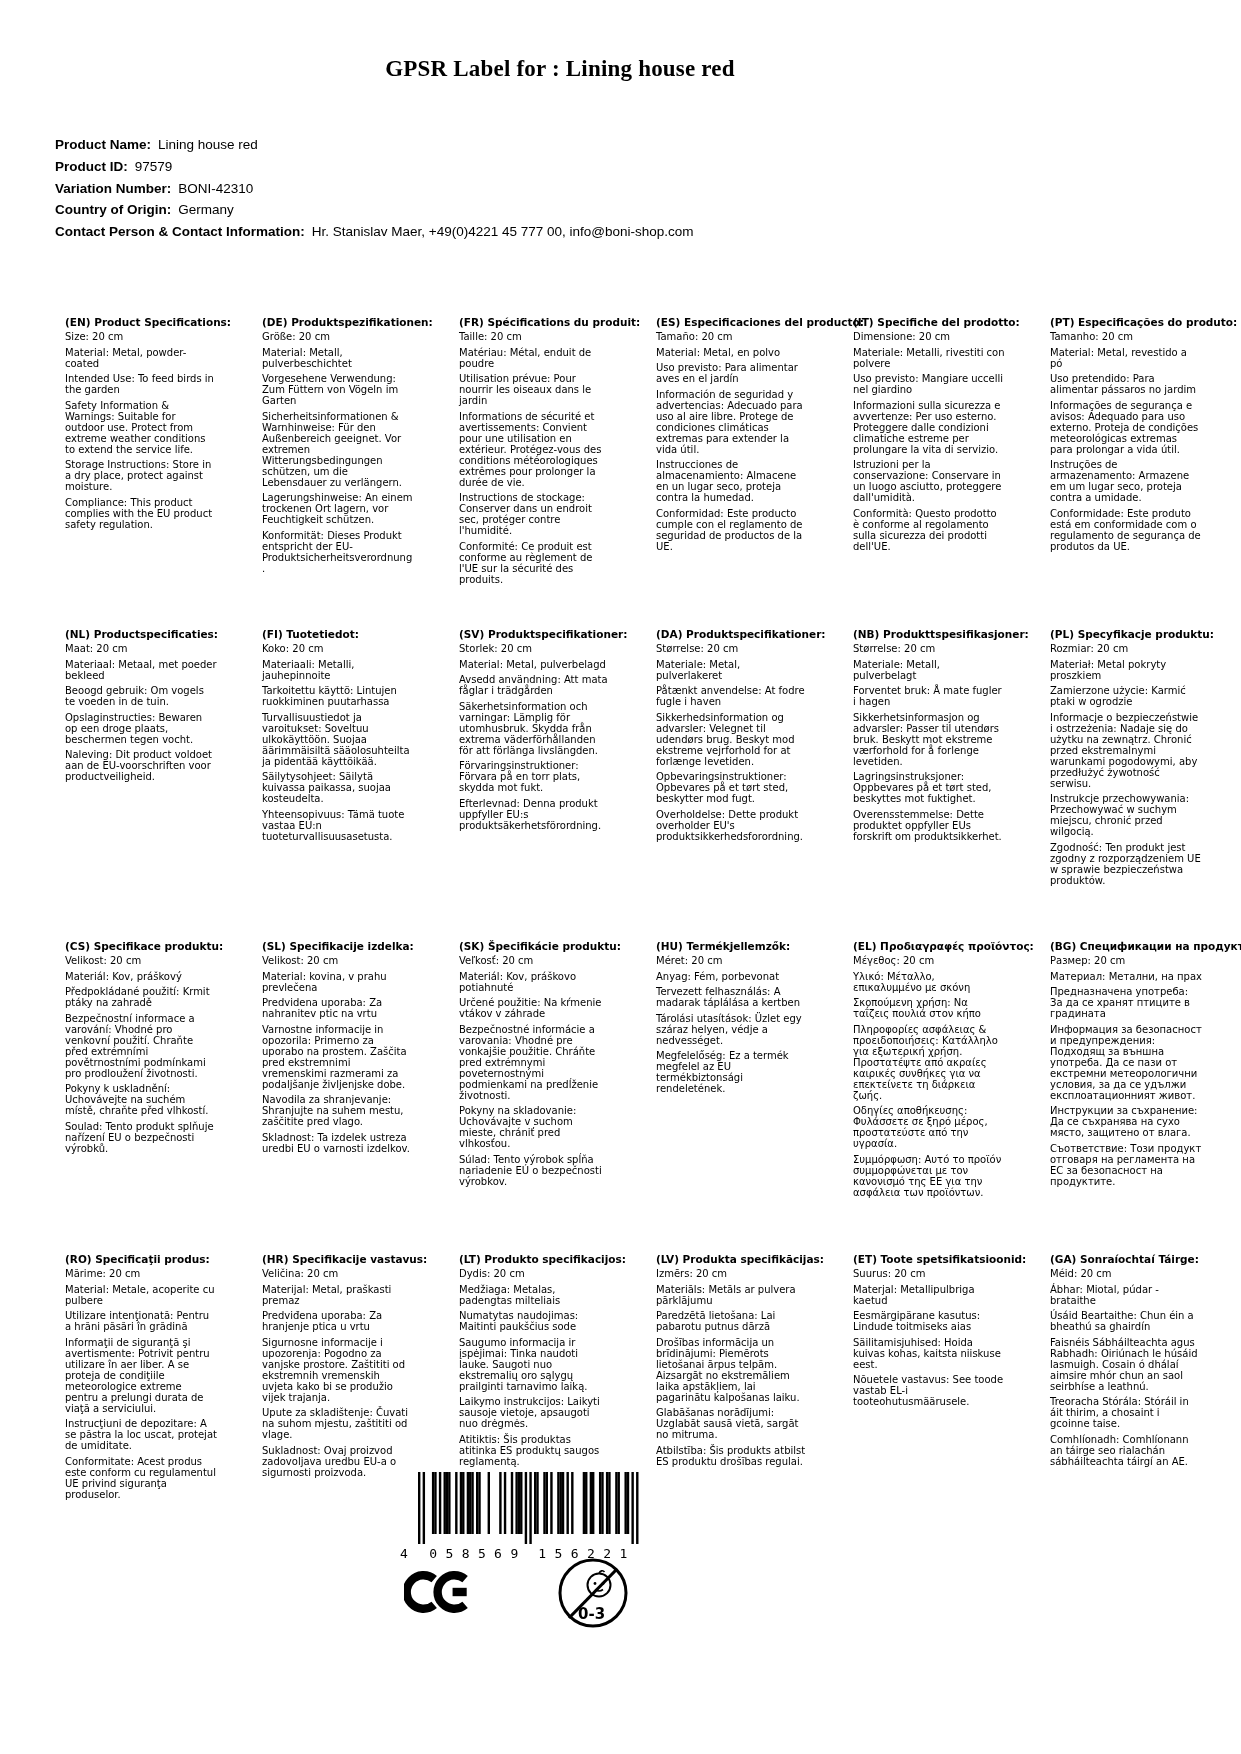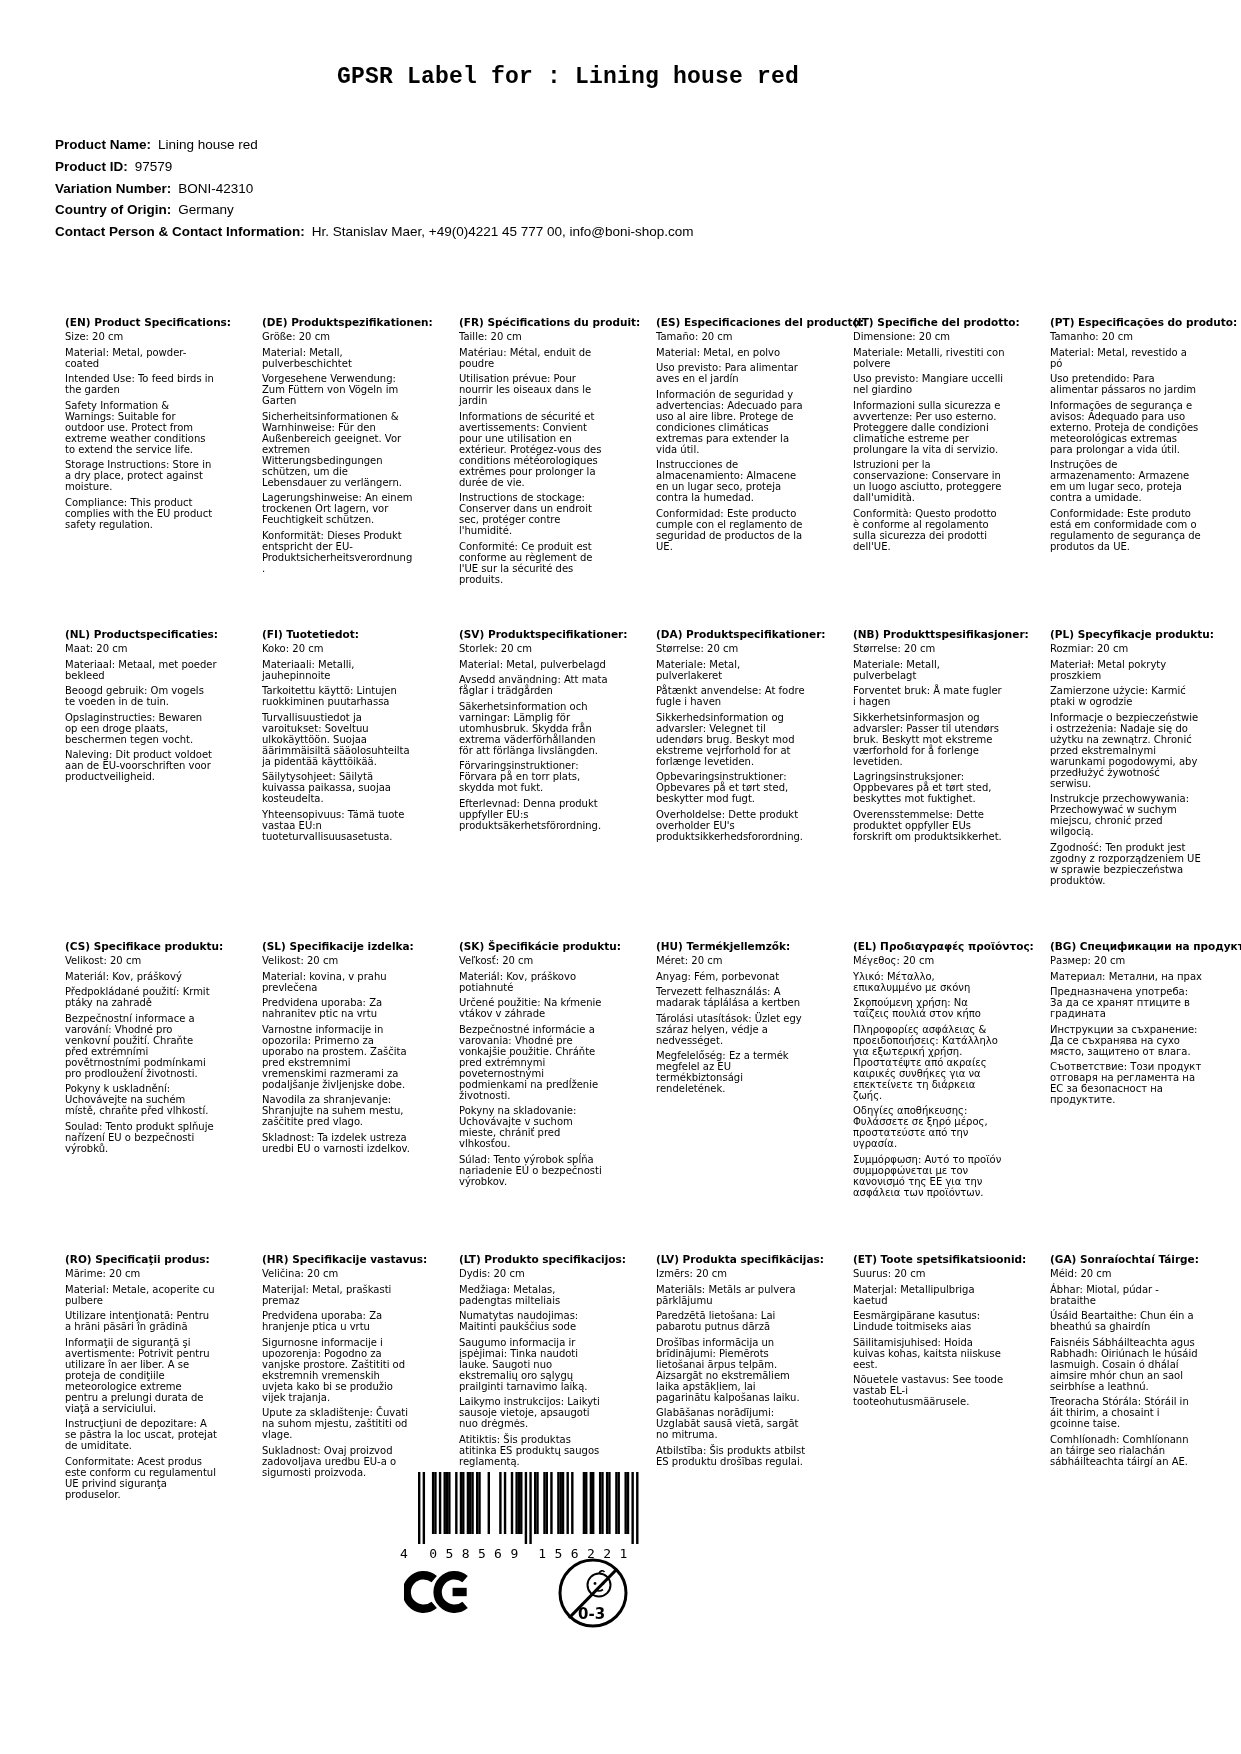--- a/index.html
+++ b/index.html
@@ -5,8 +5,8 @@
   html,body{margin:0;padding:0;background:#ffffff;}
   body{width:1241px;height:1754px;position:relative;color:#000;font-family:"DejaVu Sans",sans-serif;}
   .page{position:absolute;inset:0;background:#fff;}
-  .title{position:absolute;left:0;top:52px;width:1112px;margin:12px;text-align:center;
-         font-family:Liberation Mono, monospace;font-size:23px;font-weight:bold;letter-spacing:0.2px;}
+  .title{position:absolute;left:0;top:52px;width:1112px;margin:4px;text-align:center;
+         font-family:Liberation Serif, serif;font-size:23px;font-weight:bold;letter-spacing:0.2px;}
   #product-info{position:absolute;left:55px;top:134px;font-family:"Liberation Sans",sans-serif;
                 font-size:13.5px;line-height:21.8px;white-space:nowrap;}
   .info-label{font-weight:bold;text-align:center;}

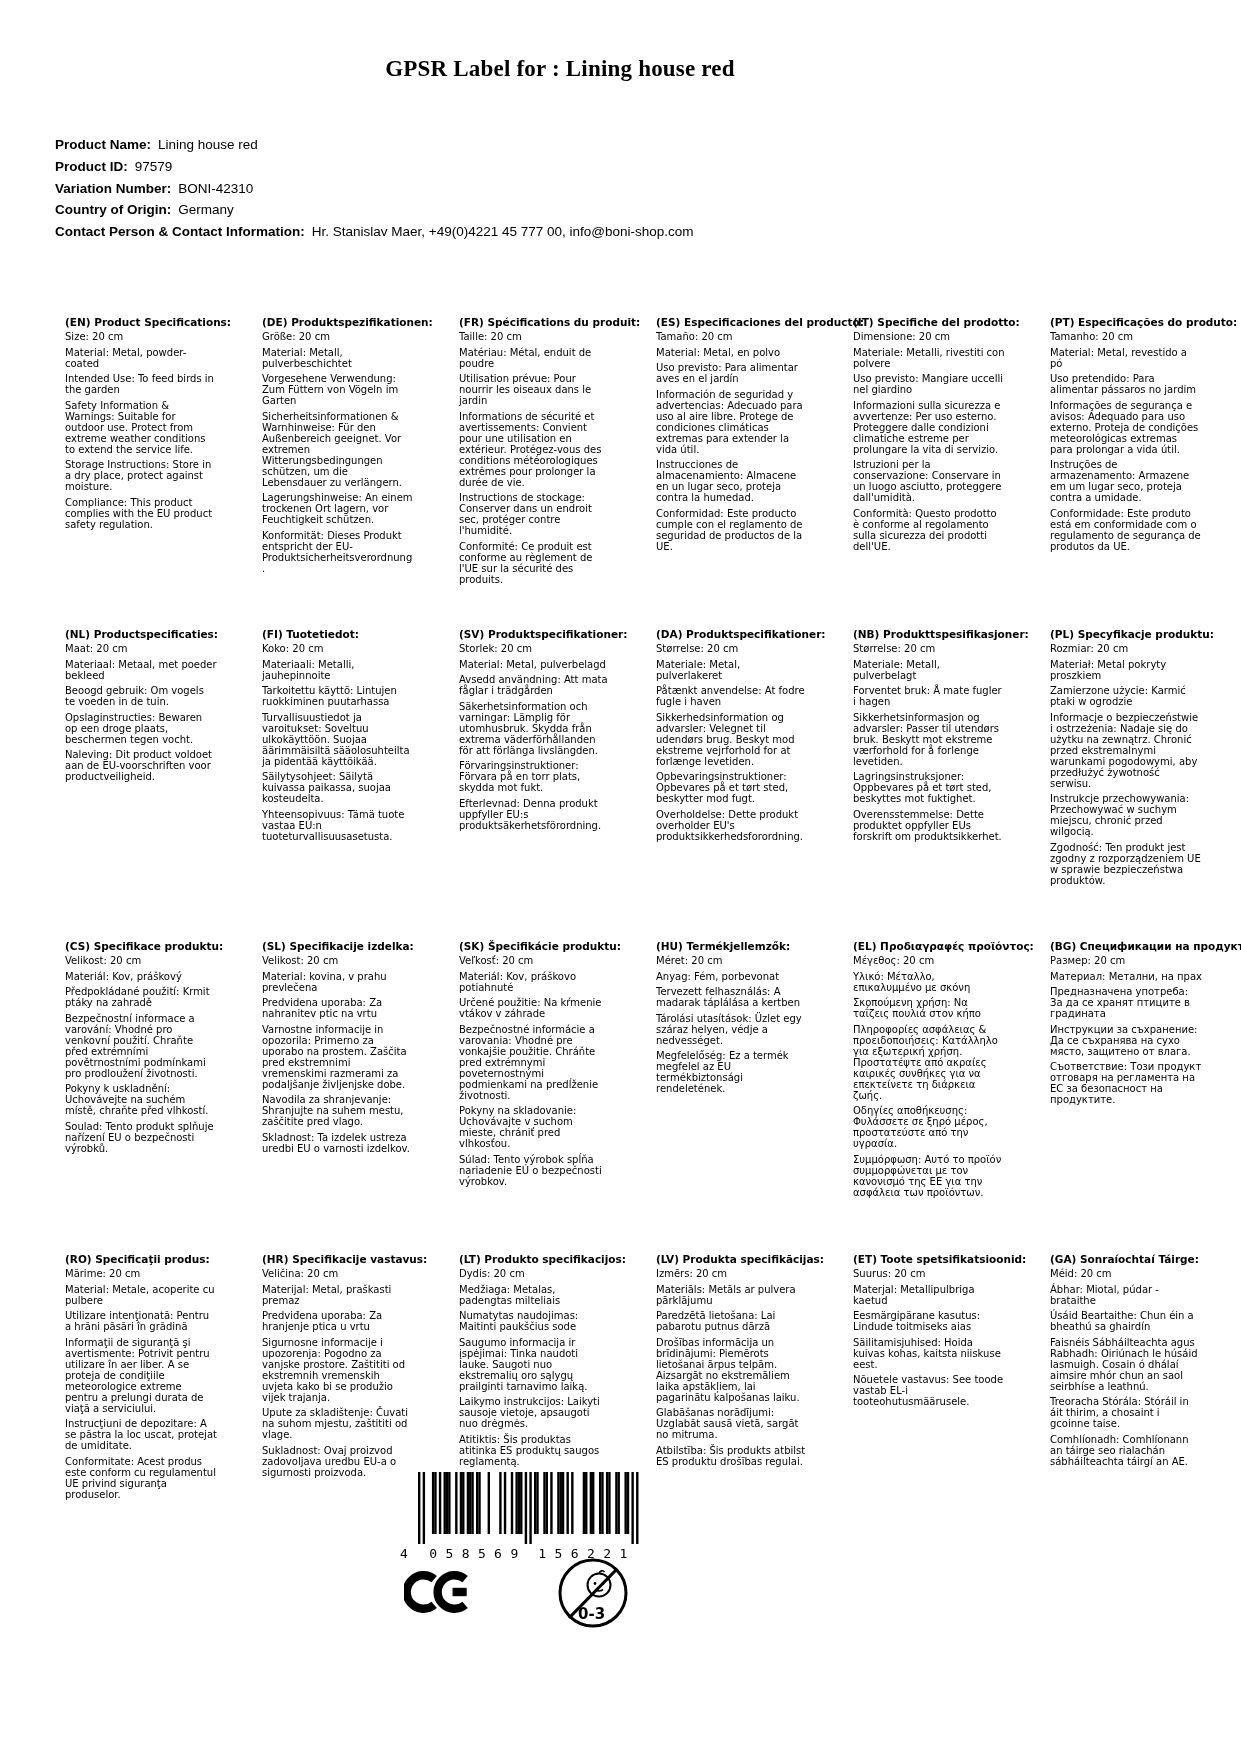--- a/index.html
+++ b/index.html
@@ -194,6 +194,7 @@
         <p class="spec-par">Размер: 20 cm</p>
         <p class="spec-par">Материал: Метални, на прах</p>
         <p class="spec-par">Предназначена употреба: За да се хранят птиците в градината</p>
+        <p class="spec-par">Информация за безопасност и предупреждения: Подходящ за външна употреба. Да се пази от екстремни метеорологични условия, за да се удължи експлоатационният живот.</p>
         <p class="spec-par">Инструкции за съхранение: Да се съхранява на сухо място, защитено от влага.</p>
         <p class="spec-par">Съответствие: Този продукт отговаря на регламента на ЕС за безопасност на продуктите.</p>
       </div>

